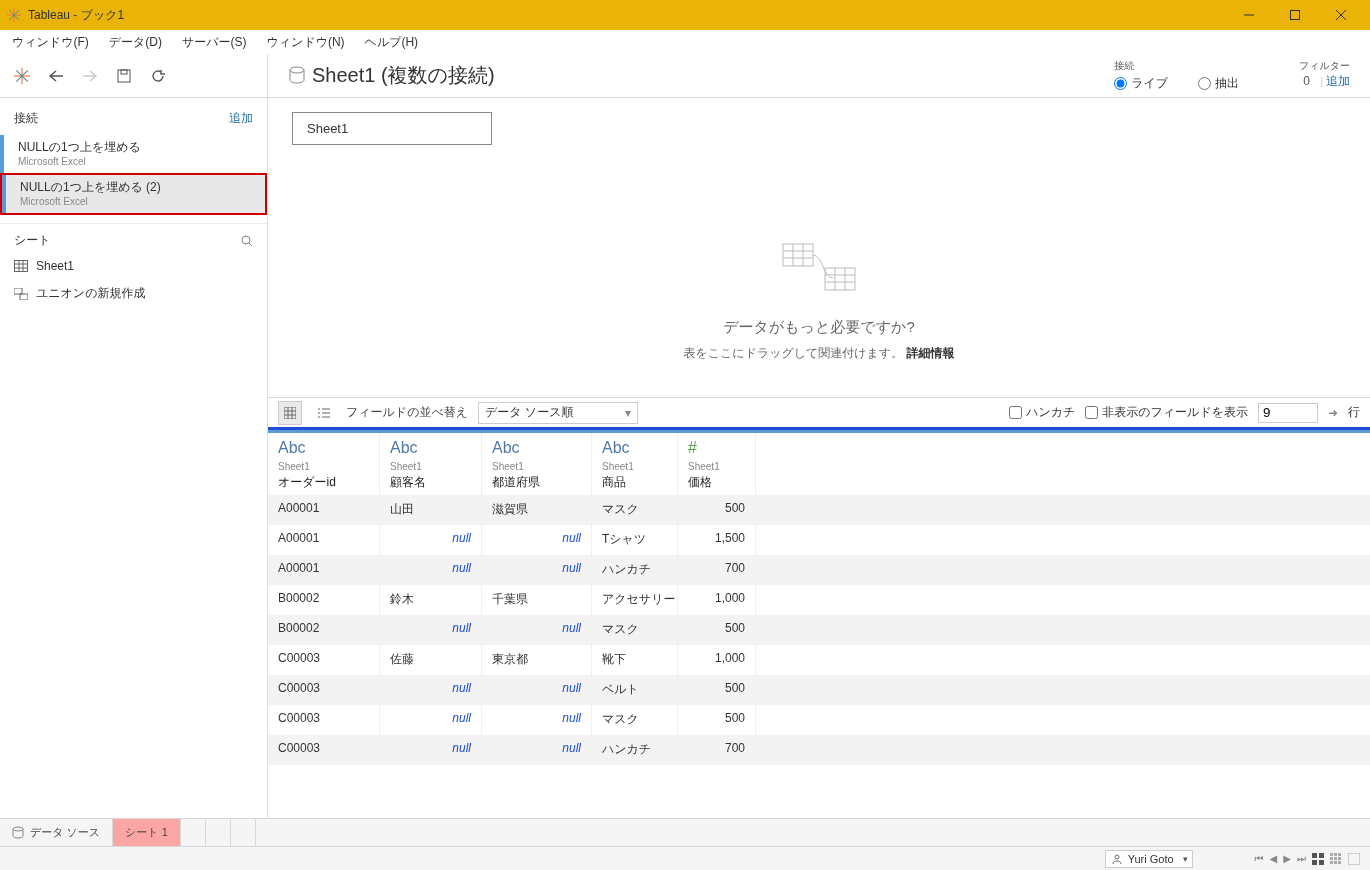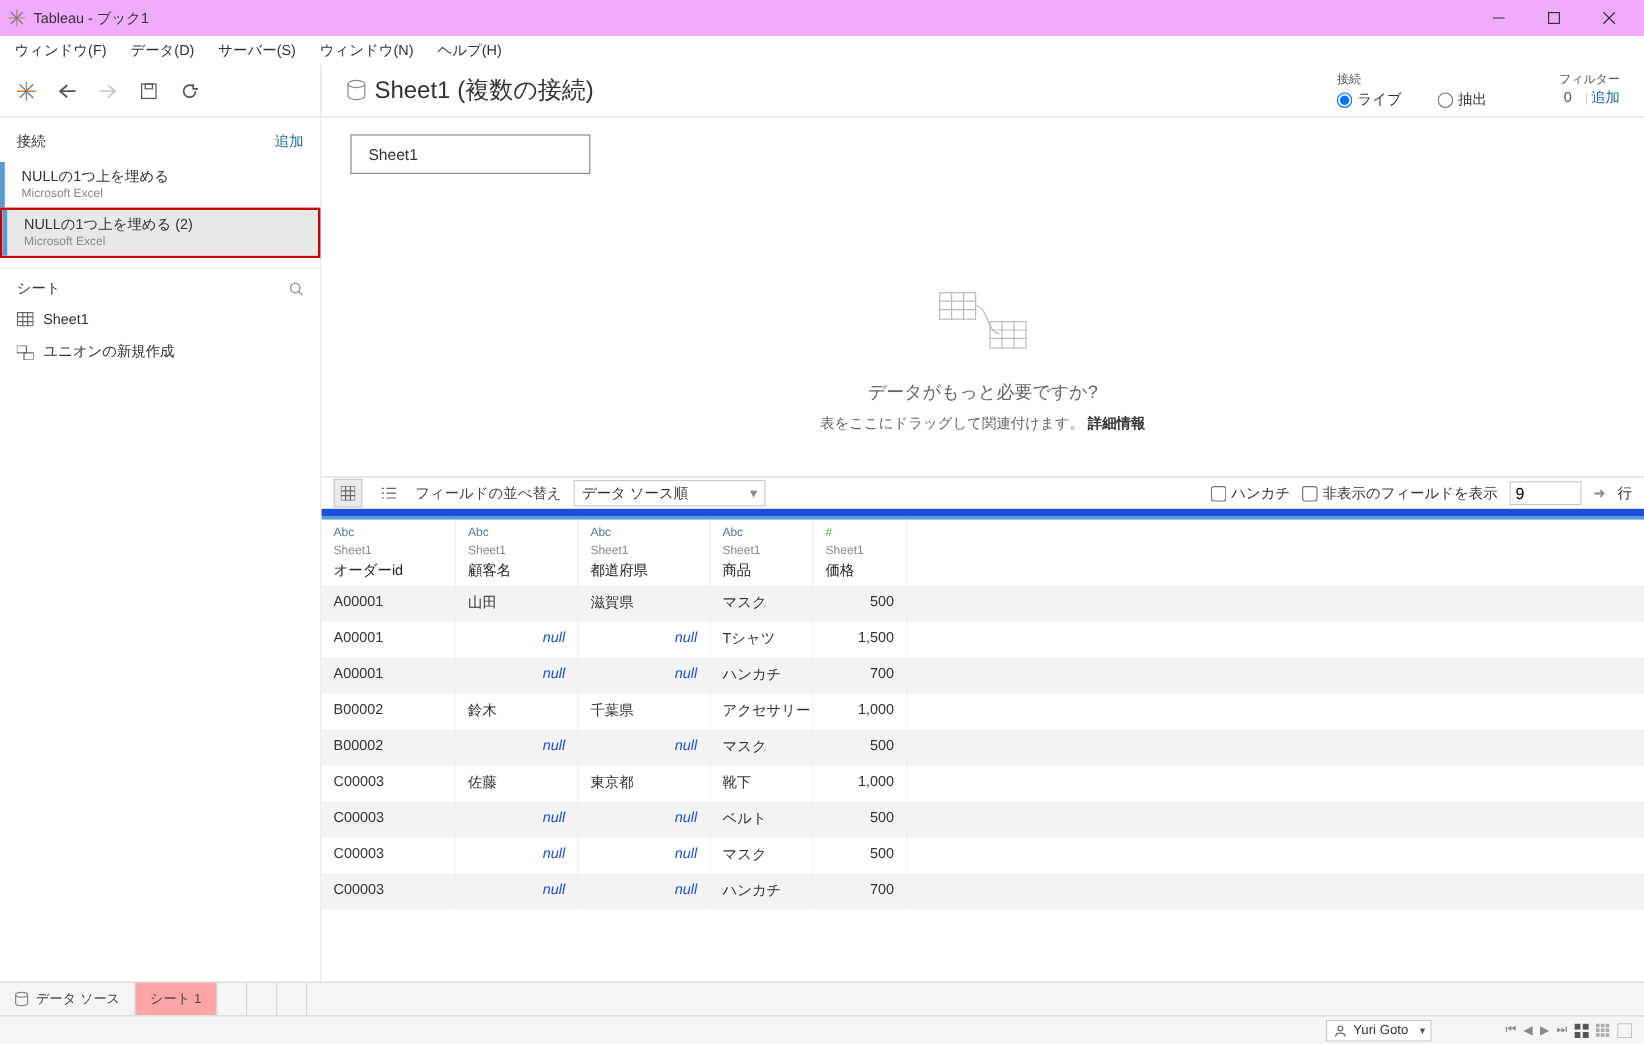--- a/index.html
+++ b/index.html
@@ -4,7 +4,7 @@
 <style>
 * { box-sizing: border-box; margin: 0; padding: 0; font-family: "Meiryo", "Segoe UI", sans-serif; }
 body { width: 1370px; height: 870px; background: #fff; font-size: 12px; color: #333; display: flex; flex-direction: column; overflow: hidden; }
-.titlebar { height: 30px; display: flex; align-items: center; padding: 0 6px; background: #f0abfc; border-bottom: 0; }
+.titlebar { height: 30px; display: flex; align-items: center; padding: 0 6px; background: #eab308; border-bottom: 0; }
 .titlebar .tb-icon { width: 16px; height: 16px; margin-right: 6px; display: inline-flex; align-items: center; justify-content: center; }
 .titlebar .wincontrols { margin-left: auto; display: flex; }
 .titlebar .wincontrols div { width: 46px; height: 30px; display: flex; align-items: center; justify-content: center; color: #333; }

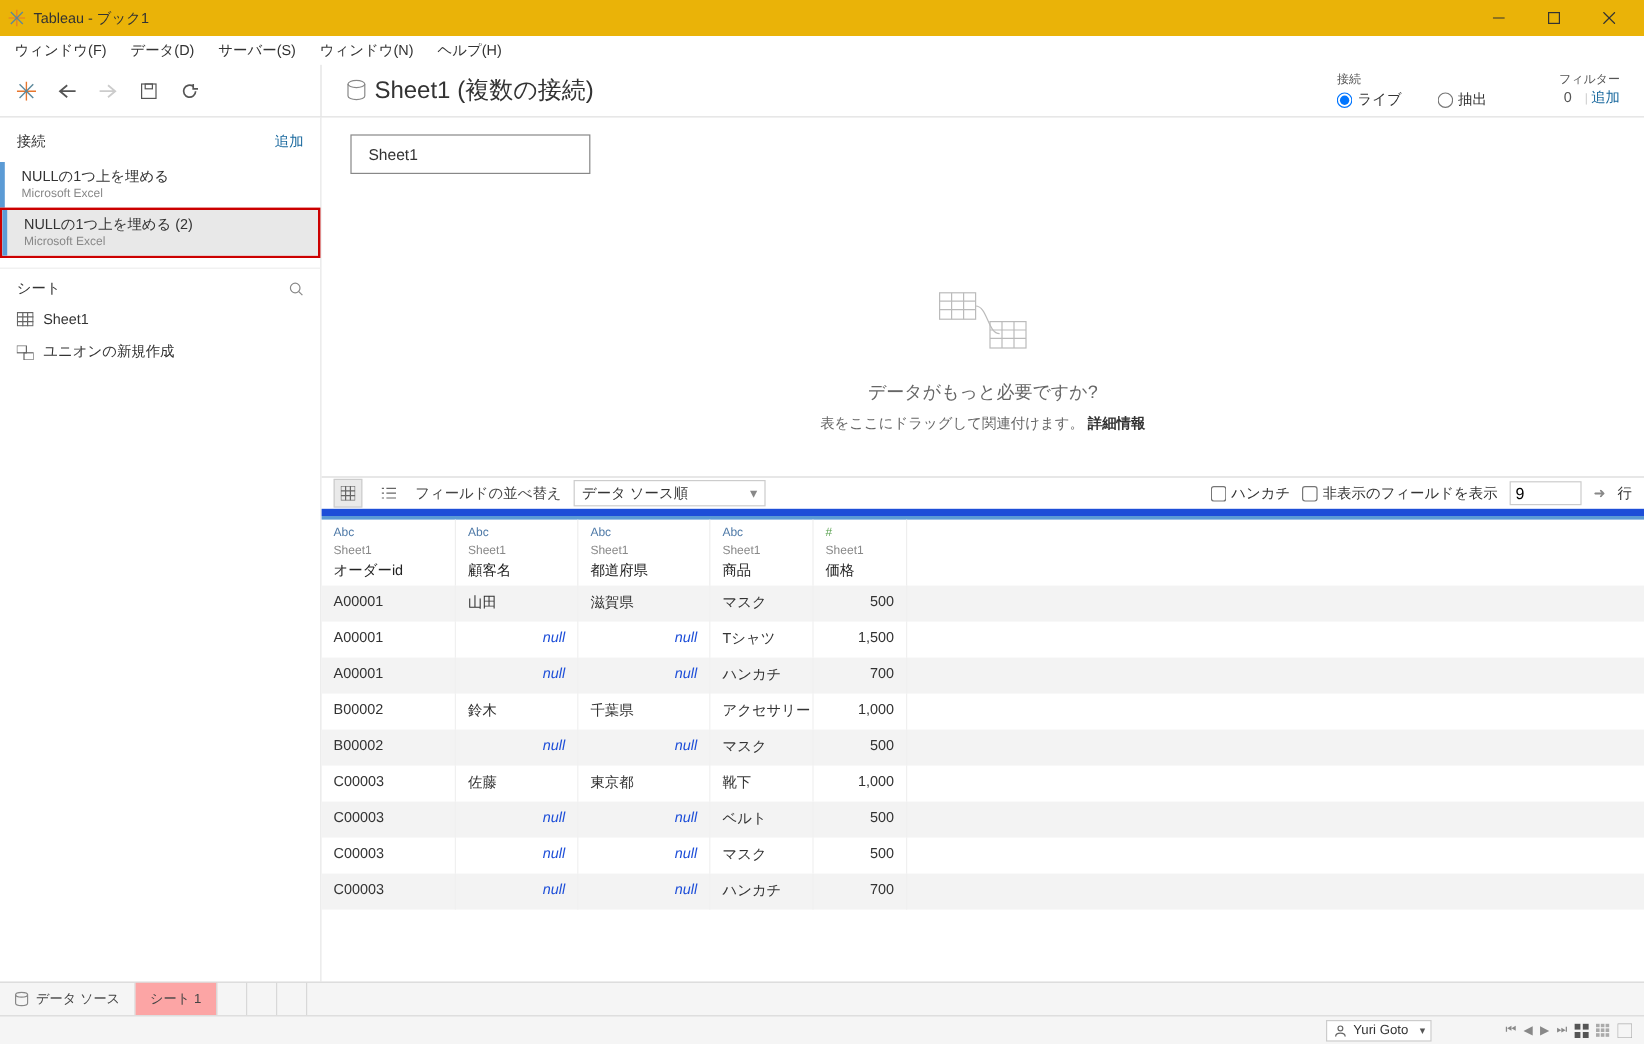--- a/index.html
+++ b/index.html
@@ -43,7 +43,7 @@
 .canvas-center .h { font-size: 15px; color: #666; margin-top: 20px; }
 .canvas-center .sub { font-size: 12px; color: #666; margin-top: 8px; }
 .canvas-center .link { color: #333; font-weight: bold;}
-.datagrid-toolbar { height: 32px; display: flex; align-items: center; padding: 0 10px; gap: 10px; border-bottom: 6px solid #1d4ed8; }
+.datagrid-toolbar { height: 32px; display: flex; align-items: center; padding: 0 10px; gap: 10px; border-bottom: 3px solid #1d4ed8; }
 .view-toggle { width: 24px; height: 24px; border: 1px solid #ccc; display: flex; align-items: center; justify-content: center; background: #eaeaea; }
 .sort-label { font-size: 12px; color: #444; }
 .sort-select { border: 1px solid #ccc; height: 22px; width: 160px; padding: 0 6px; display: flex; align-items: center; background: #fff; font-size: 12px; }

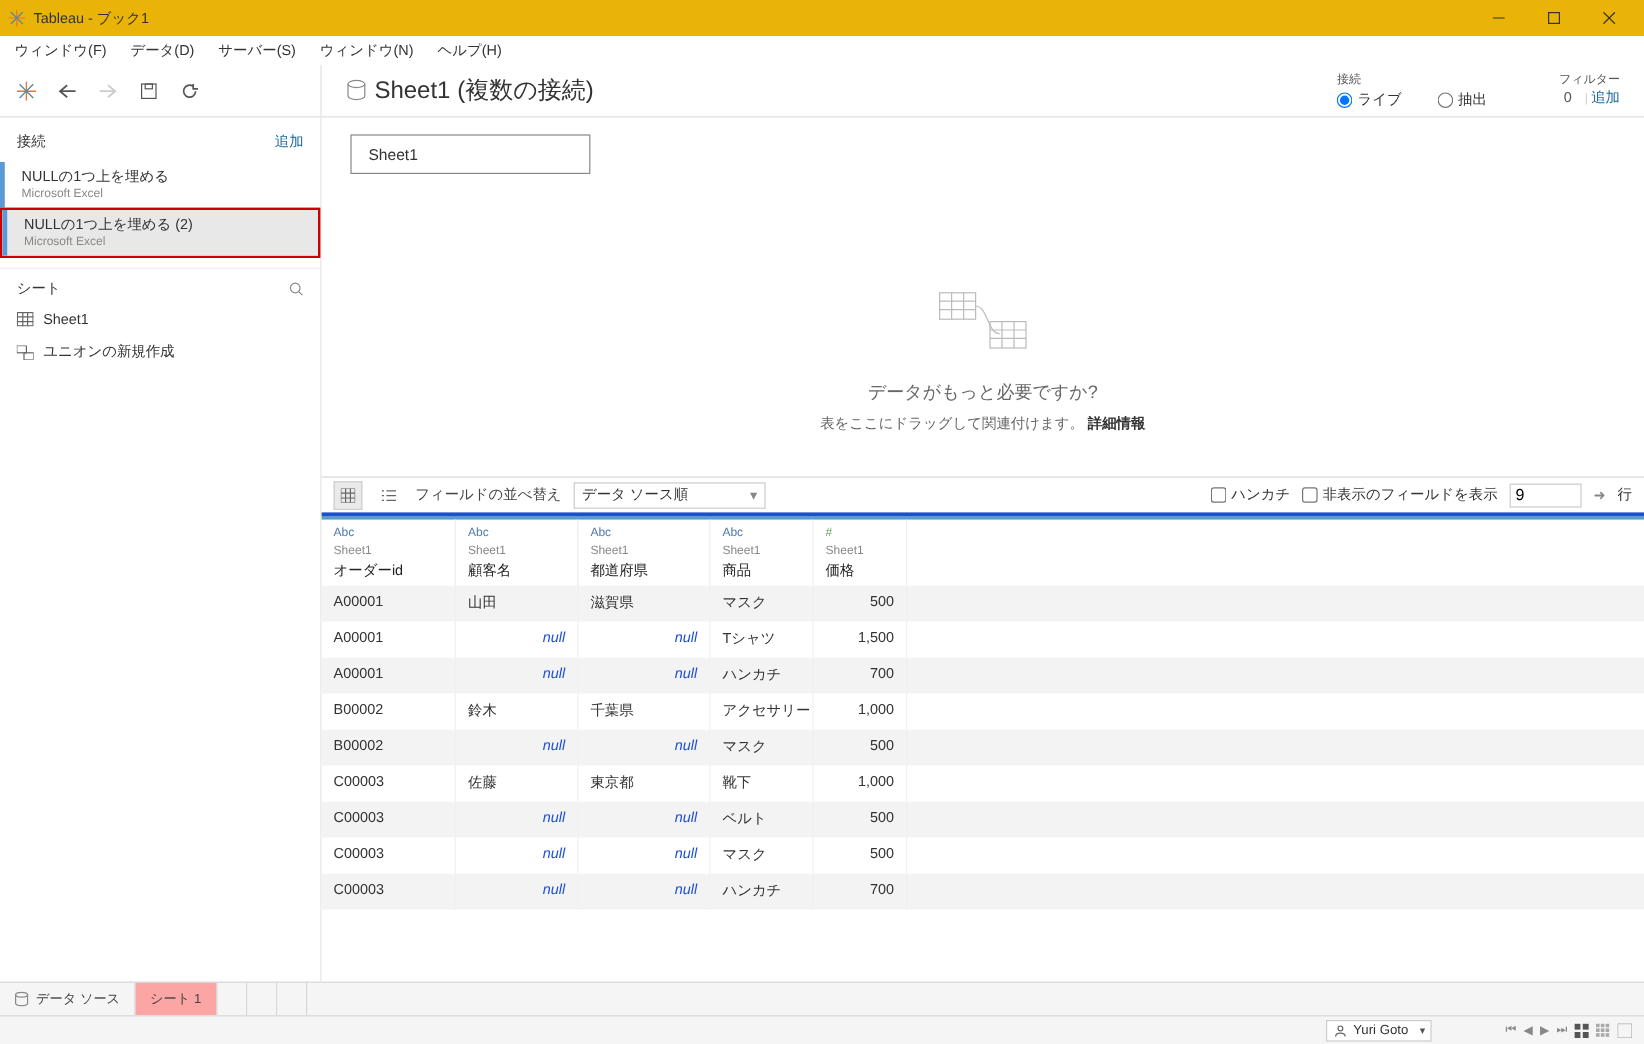--- a/index.html
+++ b/index.html
@@ -54,7 +54,7 @@
 .datagrid { border-top: 3px solid #5b9bd5; }
 .dg-head { display: flex; }
 .dg-head .col { padding: 6px 10px 4px; border-right: 1px solid #eee; }
-.dg-head .type { font-size: 10px; color: #4e79a7; }
+.dg-head .type { font-size: 16px; color: #4e79a7; }
 .dg-head .type.num { color: #59a14f; }
 .dg-head .src { font-size: 10px; color: #888; margin-top: 4px; }
 .dg-head .name { font-size: 12px; color: #222; margin-top: 2px; font-weight: 500; }

